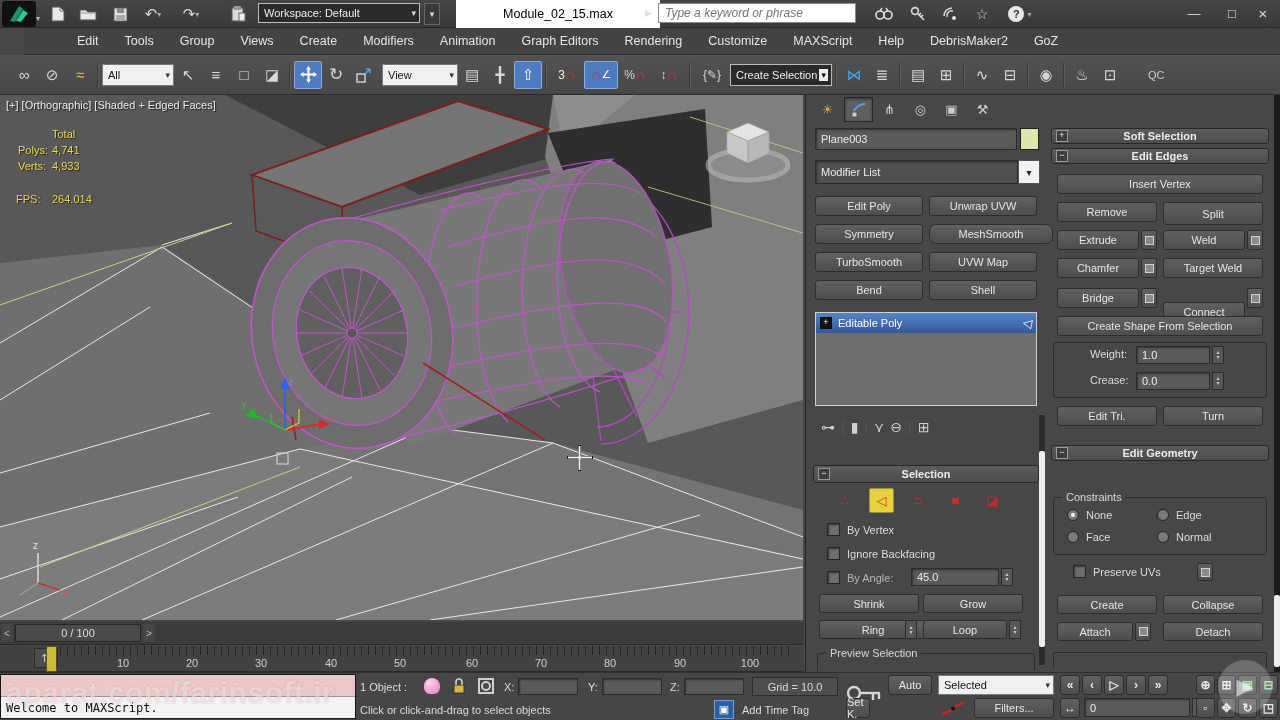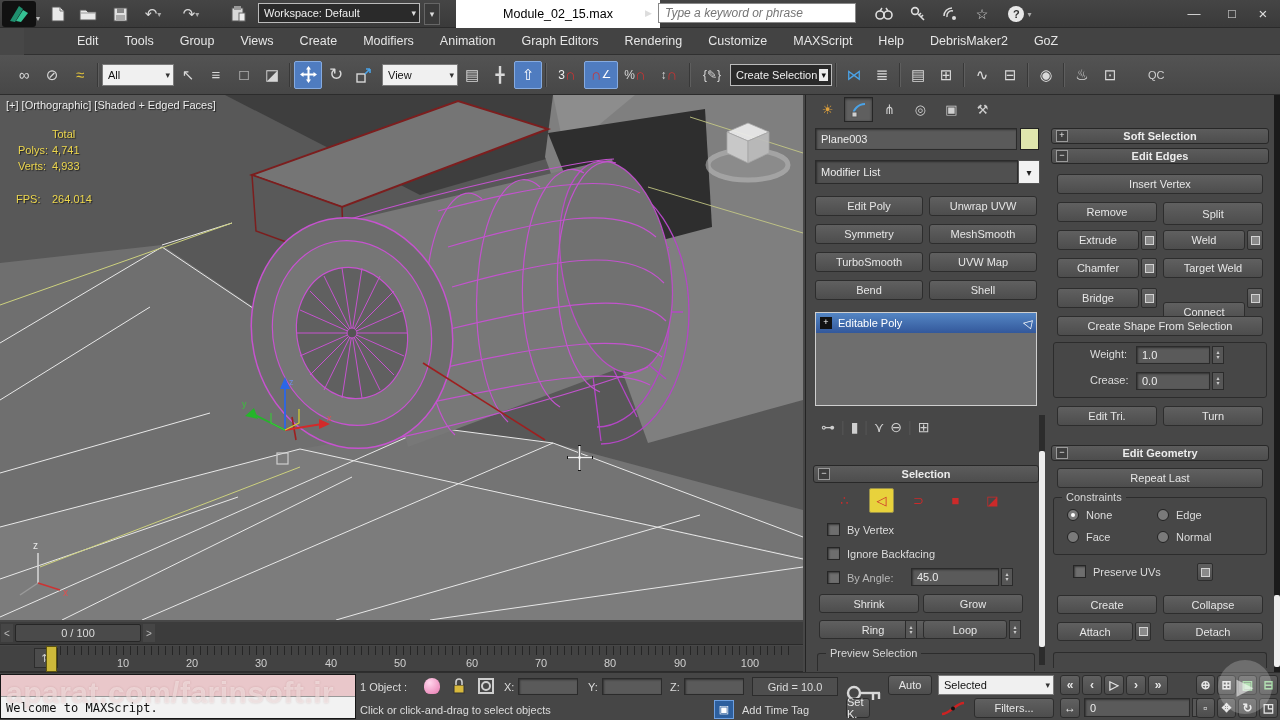--- a/index.html
+++ b/index.html
@@ -493,7 +493,7 @@
     <div class="a btn" style="left:9px;top:129px;width:108px;height:20px;">
         <span>Symmetry</span>
       </div>
-    <div class="a btn" style="left:123px;top:129px;width:108px;height:20px;">
+    <div class="a btn" style="left:123px;top:129px;width:124px;height:20px;border-radius:7px;">
         <span>MeshSmooth</span>
       </div>
     <div class="a btn" style="left:9px;top:157px;width:108px;height:20px;">

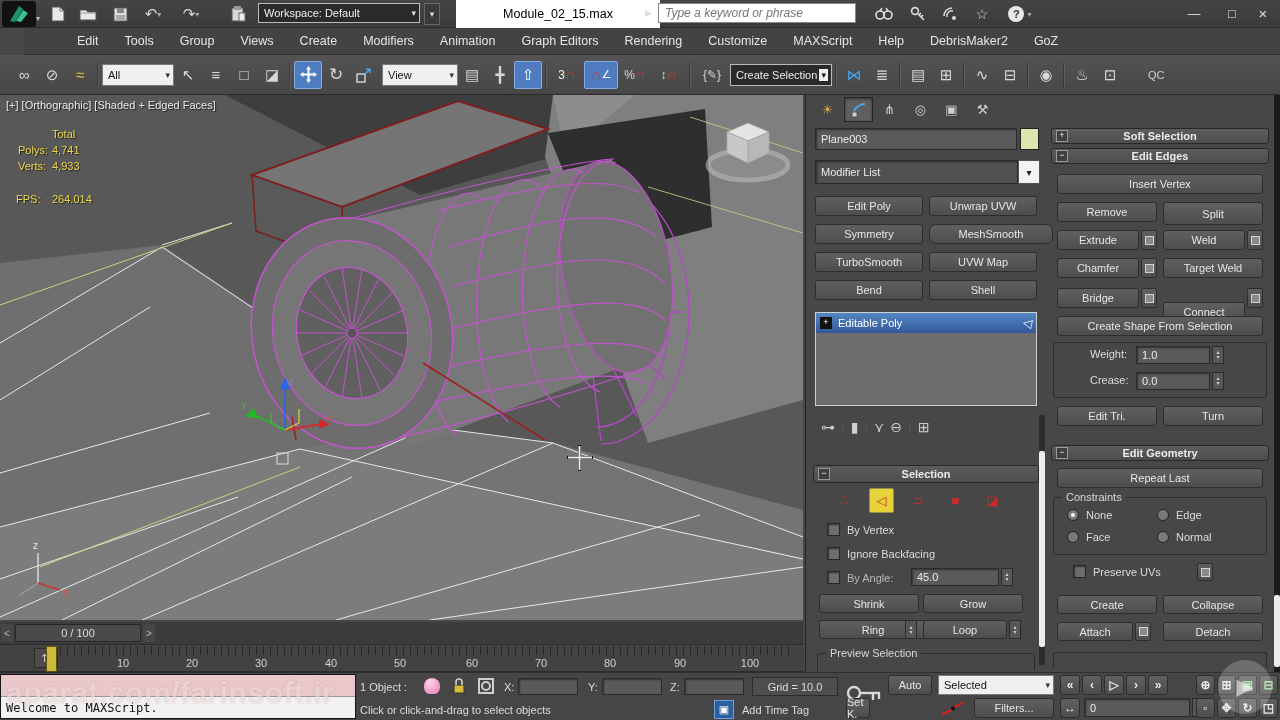--- a/index.html
+++ b/index.html
@@ -667,9 +667,6 @@
       <span class="pm">−</span>
       <span>Edit Geometry</span>
     </div>
-    <div class="a btn" style="left:251px;top:373px;width:206px;height:20px;">
-        <span>Repeat Last</span>
-      </div>
     <div class="a group" style="left:247px;top:402px;width:214px;height:58px;">
       <span class="grouplabel">Constraints</span>
     </div>

